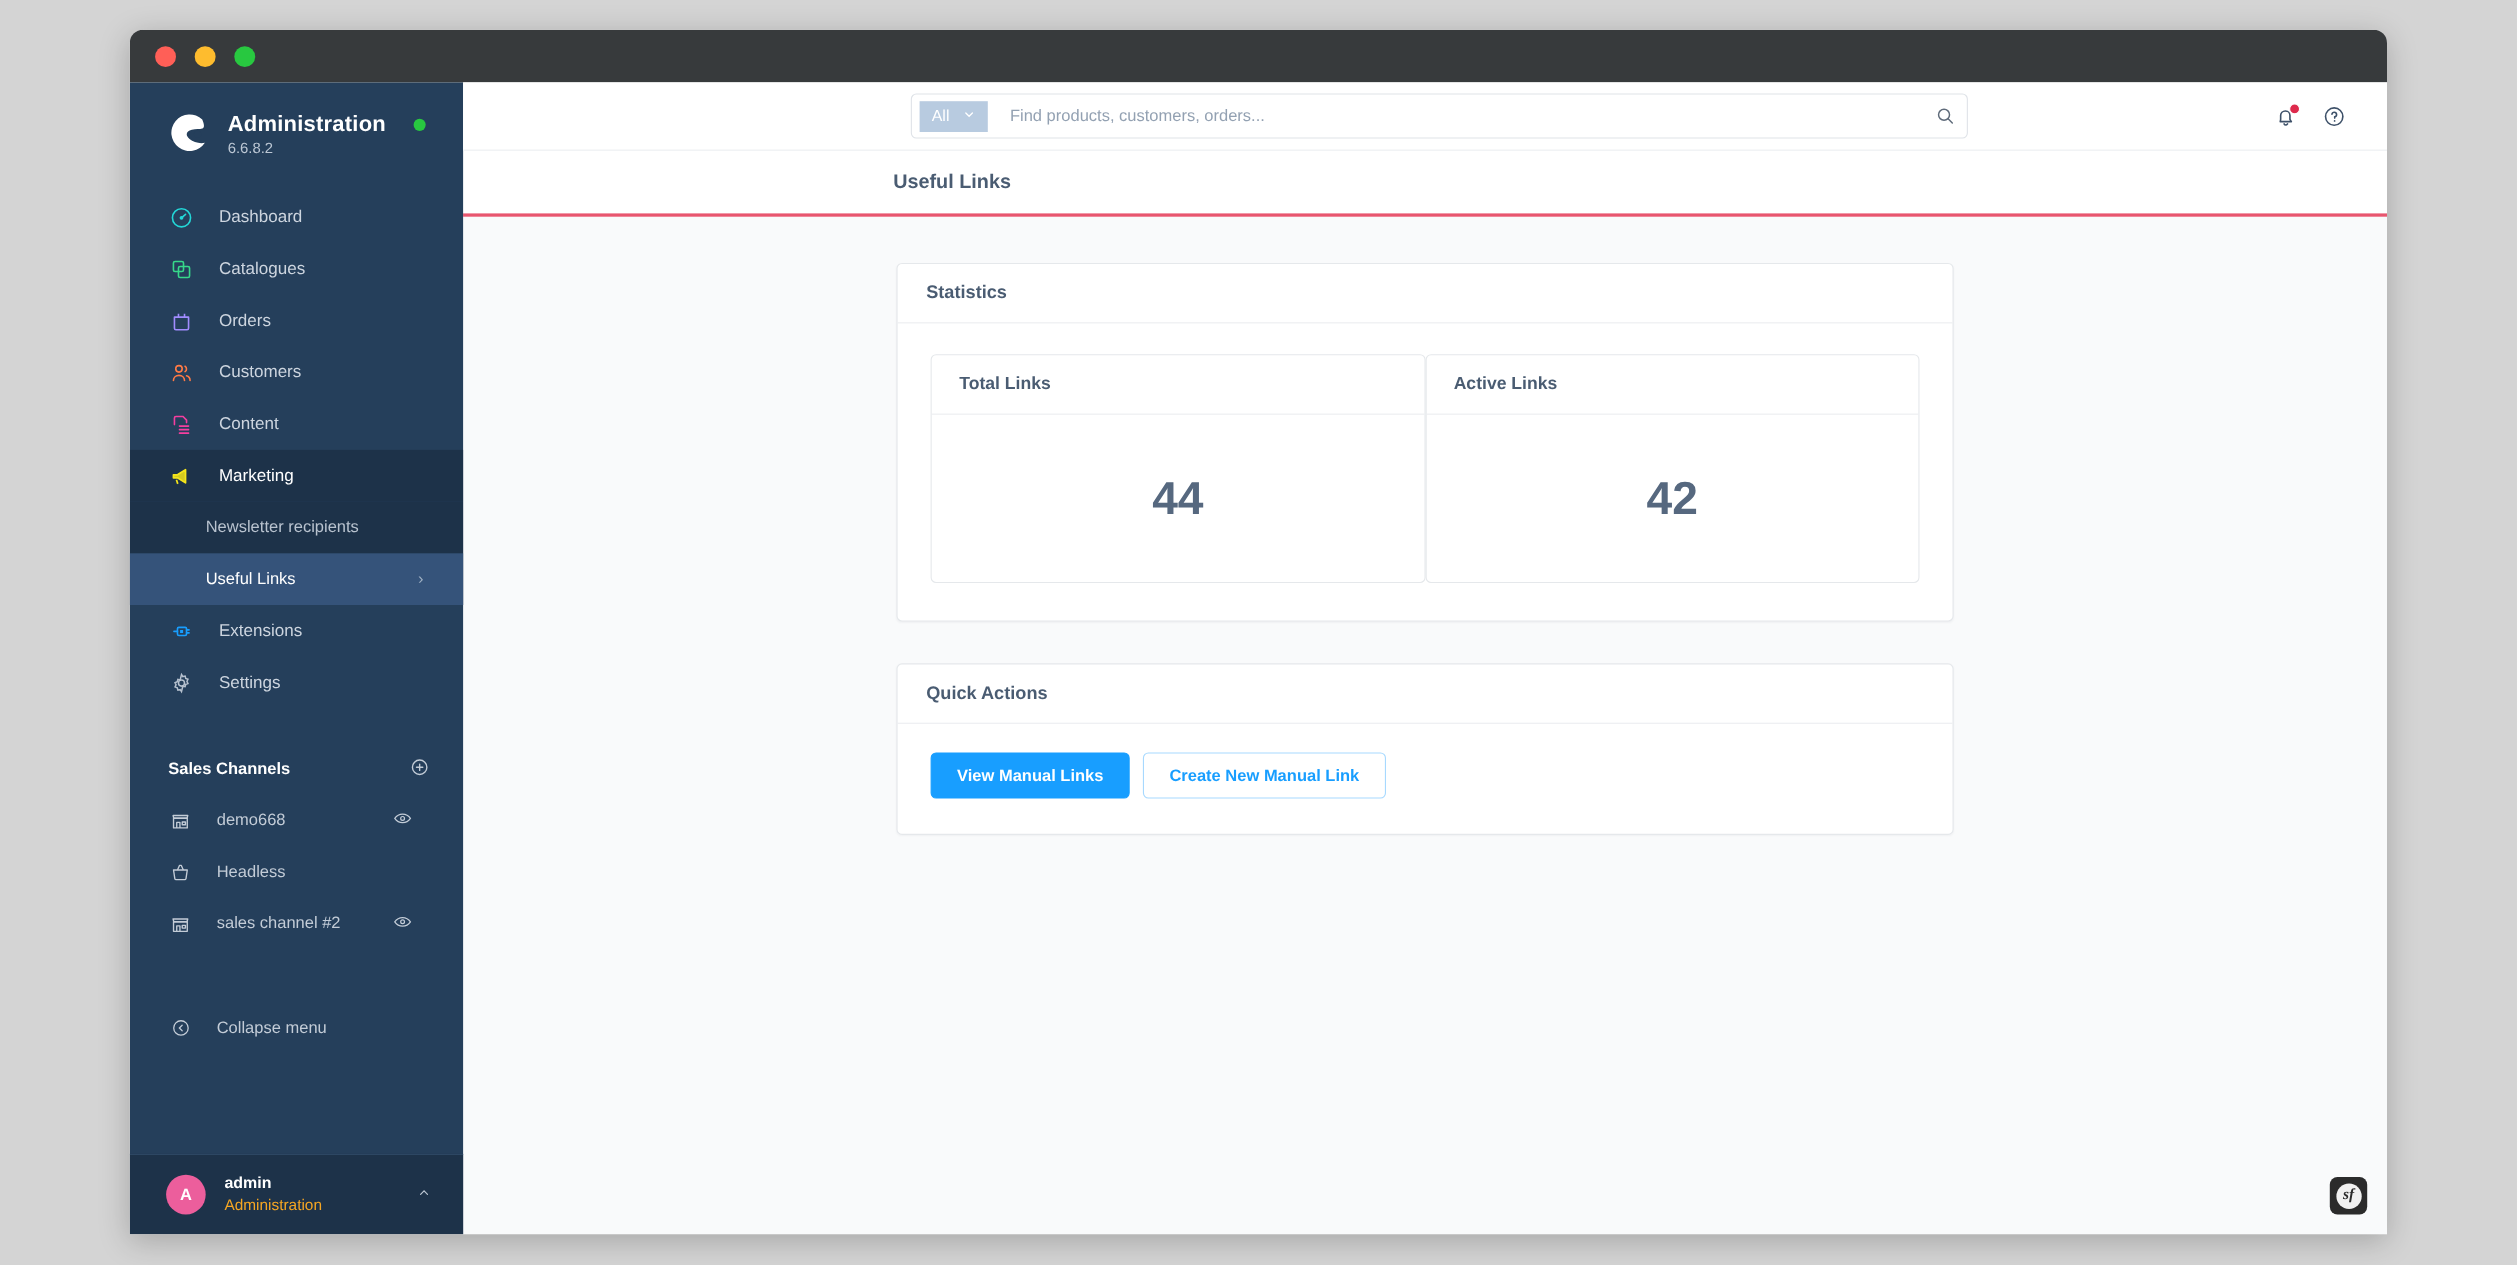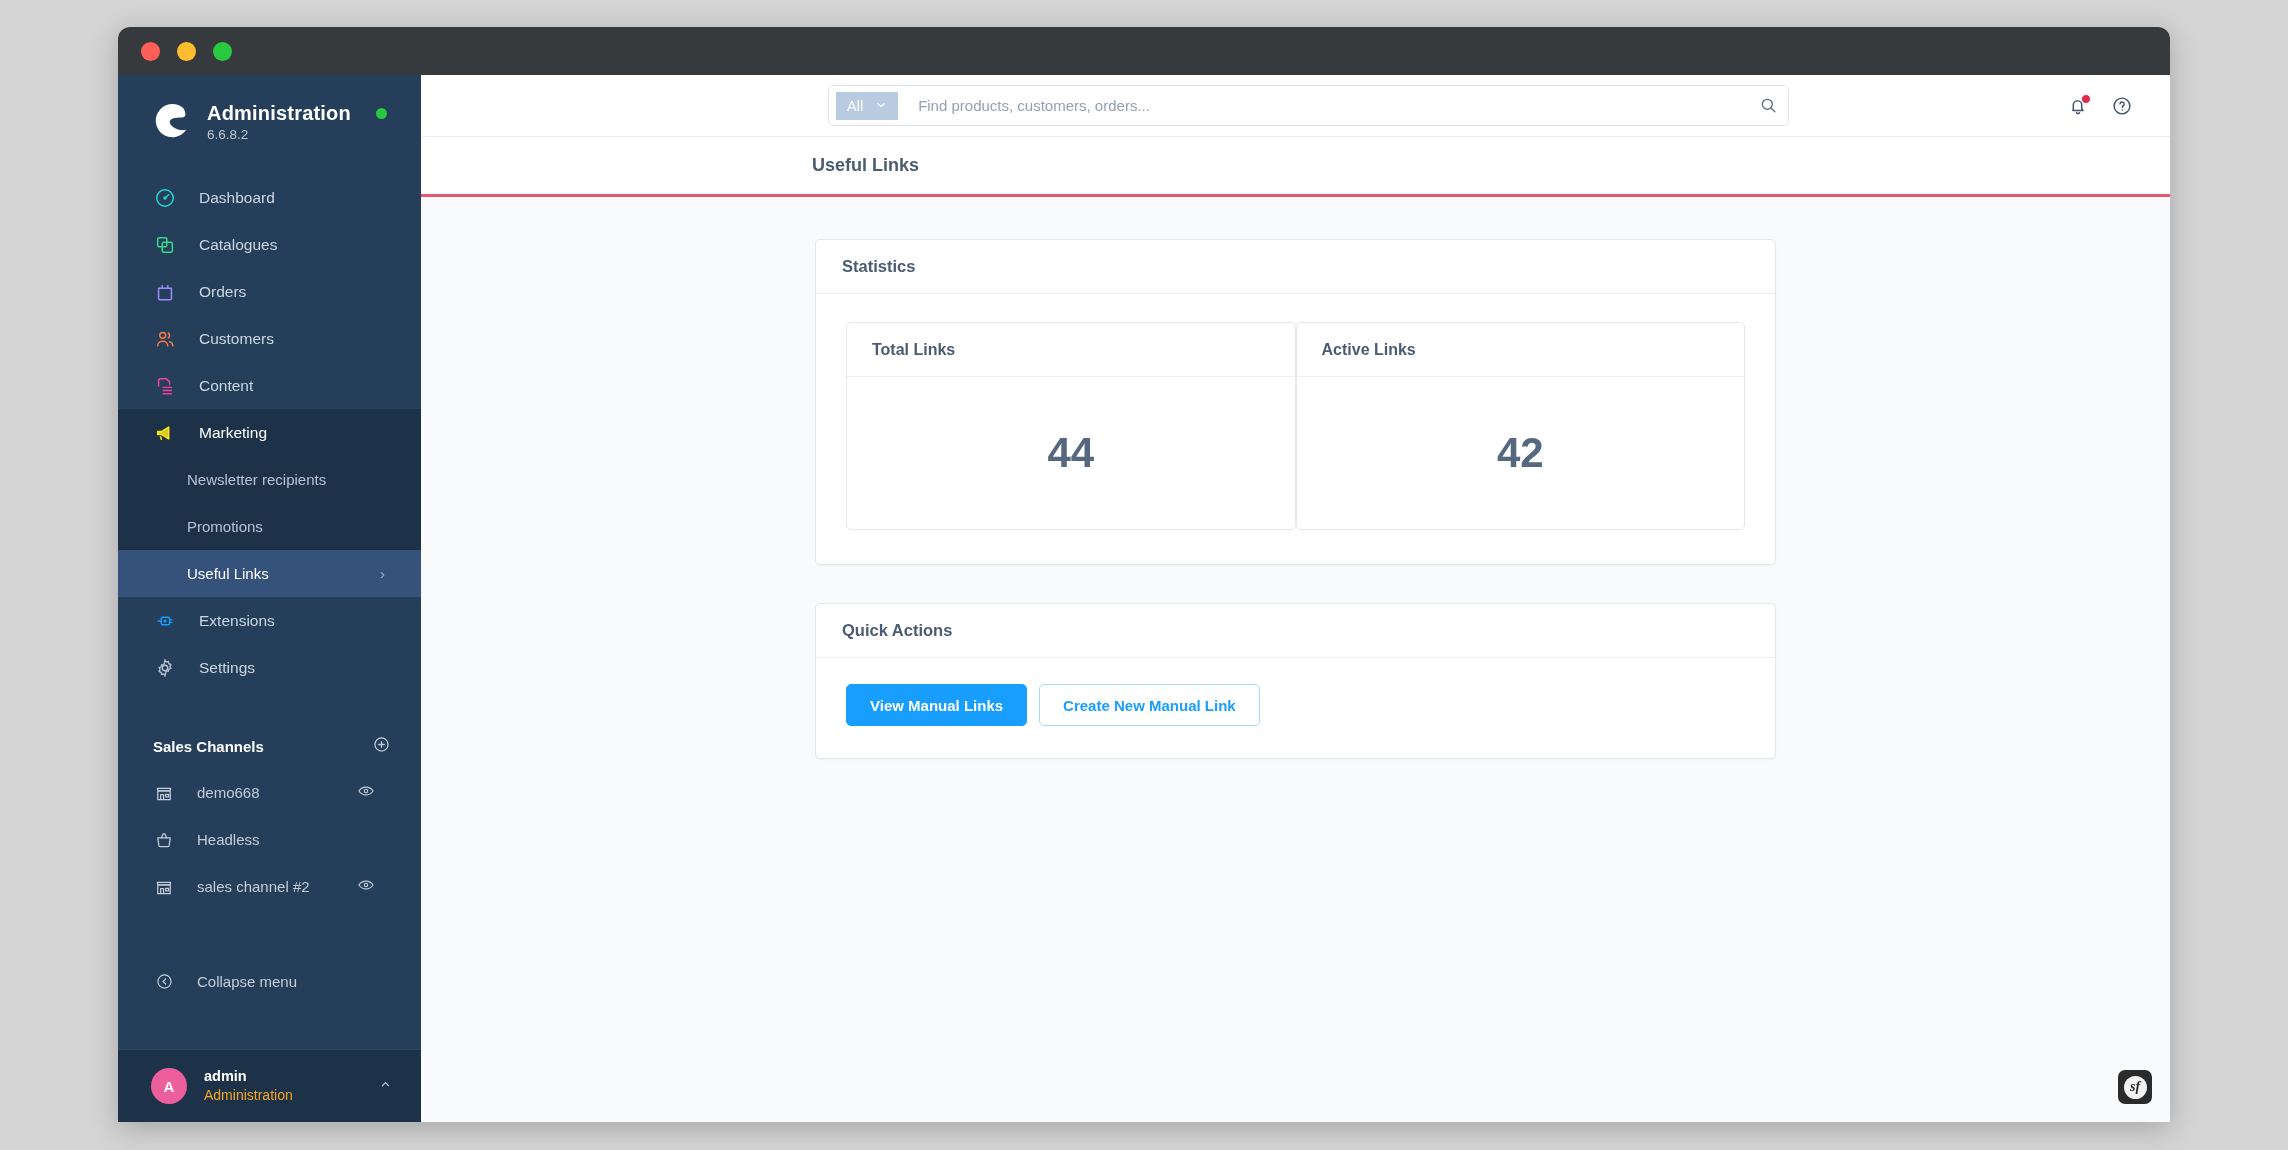--- a/index.html
+++ b/index.html
@@ -272,9 +272,6 @@
         <div class="sub-wrap">
           <div class="sub-item">
             <span>Newsletter recipients</span>
-          </div>
-          <div class="sub-item">
-            <span>Promotions</span>
           </div>
           <div class="sub-item selected">
             <span>Useful Links</span>

